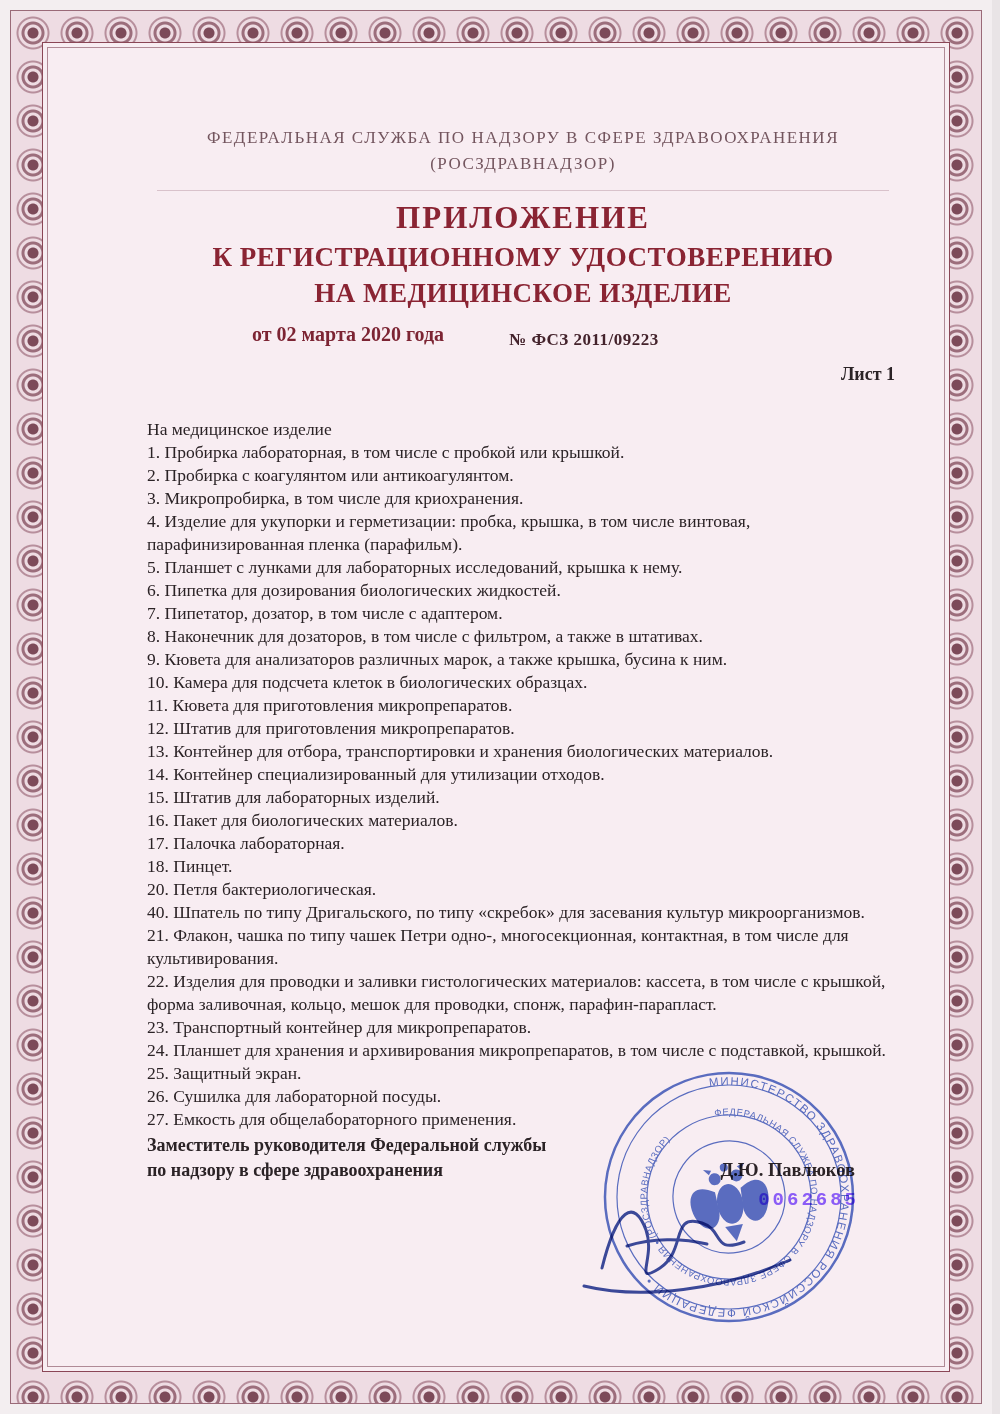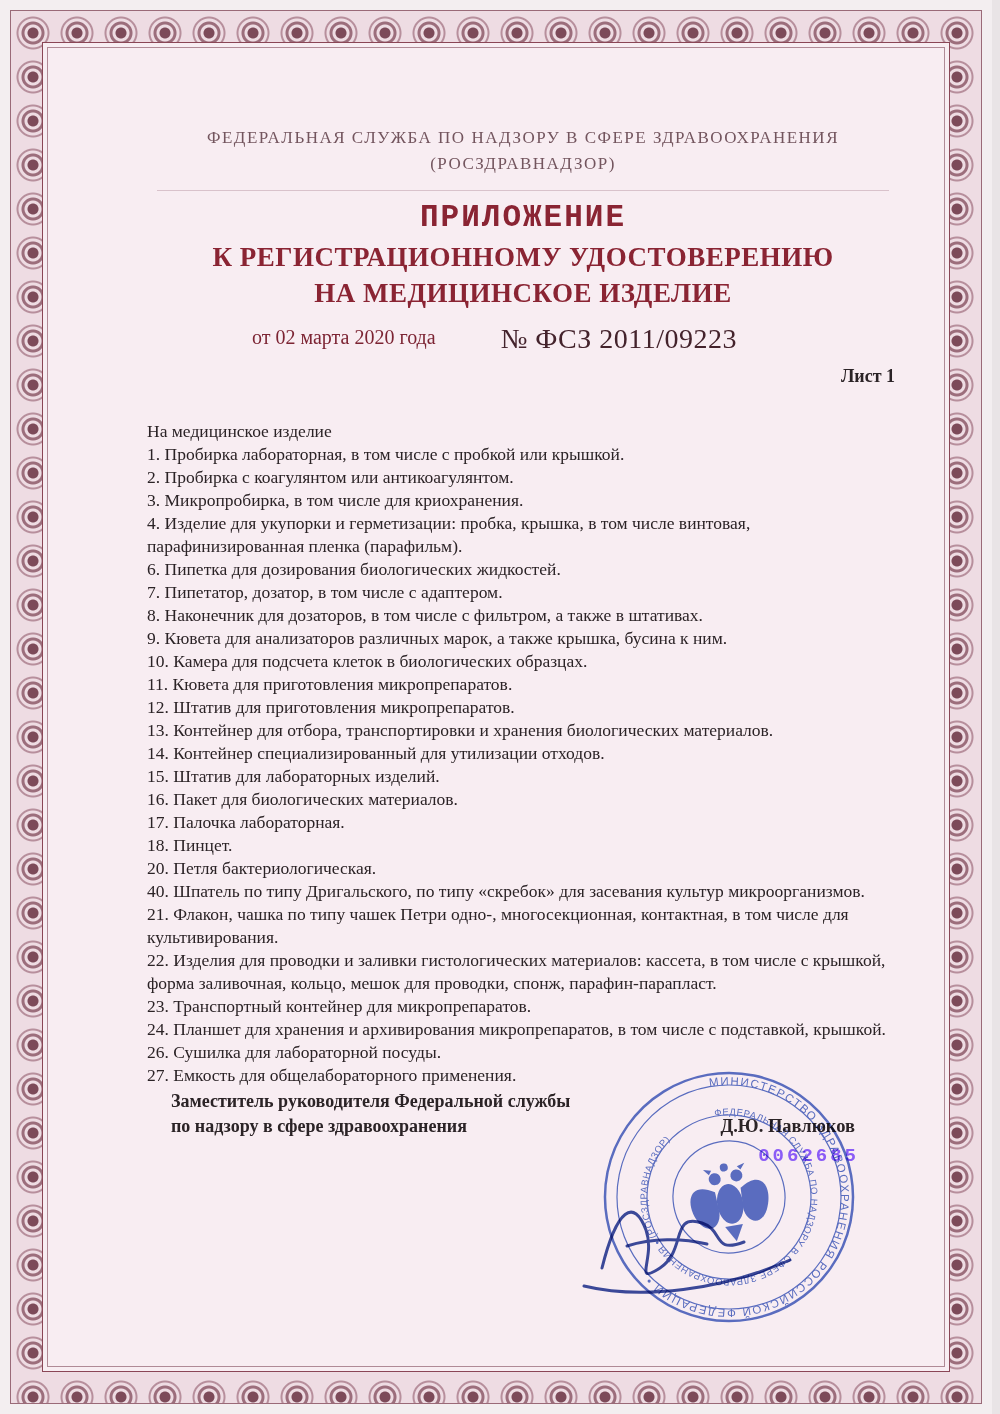--- a/index.html
+++ b/index.html
@@ -53,7 +53,7 @@
     color:#8a2433;
     font-weight:bold;
   }
-  .title .t1 { font-size:31px; line-height:42px; letter-spacing:2px; margin-top:6px;font-family:Liberation Mono, monospace; }
+  .title .t1 { font-size:31px; line-height:42px; letter-spacing:2px; margin-top:6px; }
   .title .t2, .title .t3 { font-size:27px; line-height:36px; letter-spacing:0.5px; }
   .date-row { display:flex; align-items:baseline; margin-top:12px; font-weight:normal; }
   .date-text { margin-left:105px; color:#7c2433; font-size:20px; }

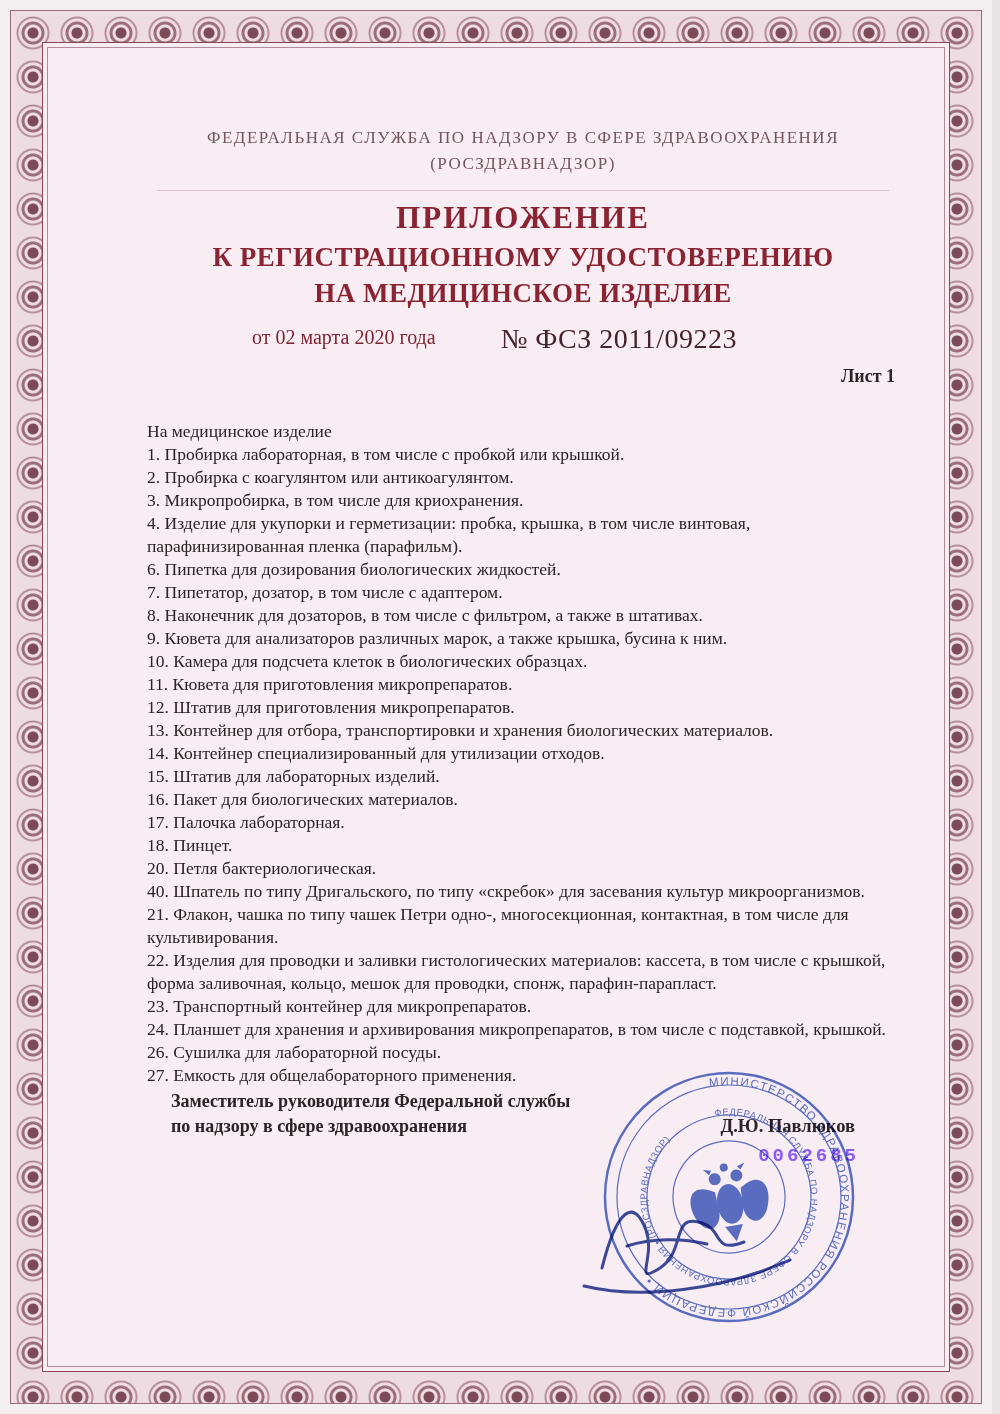--- a/index.html
+++ b/index.html
@@ -55,7 +55,7 @@
   }
   .title .t1 { font-size:31px; line-height:42px; letter-spacing:2px; margin-top:6px; }
   .title .t2, .title .t3 { font-size:27px; line-height:36px; letter-spacing:0.5px; }
-  .date-row { display:flex; align-items:baseline; margin-top:12px; font-weight:normal; }
+  .date-row { display:flex; align-items:baseline; margin-top:12px; font-weight:bold; }
   .date-text { margin-left:105px; color:#7c2433; font-size:20px; }
   .number-text { margin-left:65px; color:#44232c; font-size:28px; position:relative; top:4px; letter-spacing:0.5px; }
   .sheet-no { text-align:right; font-weight:bold; font-size:18px; margin-top:16px; padding-right:4px; }

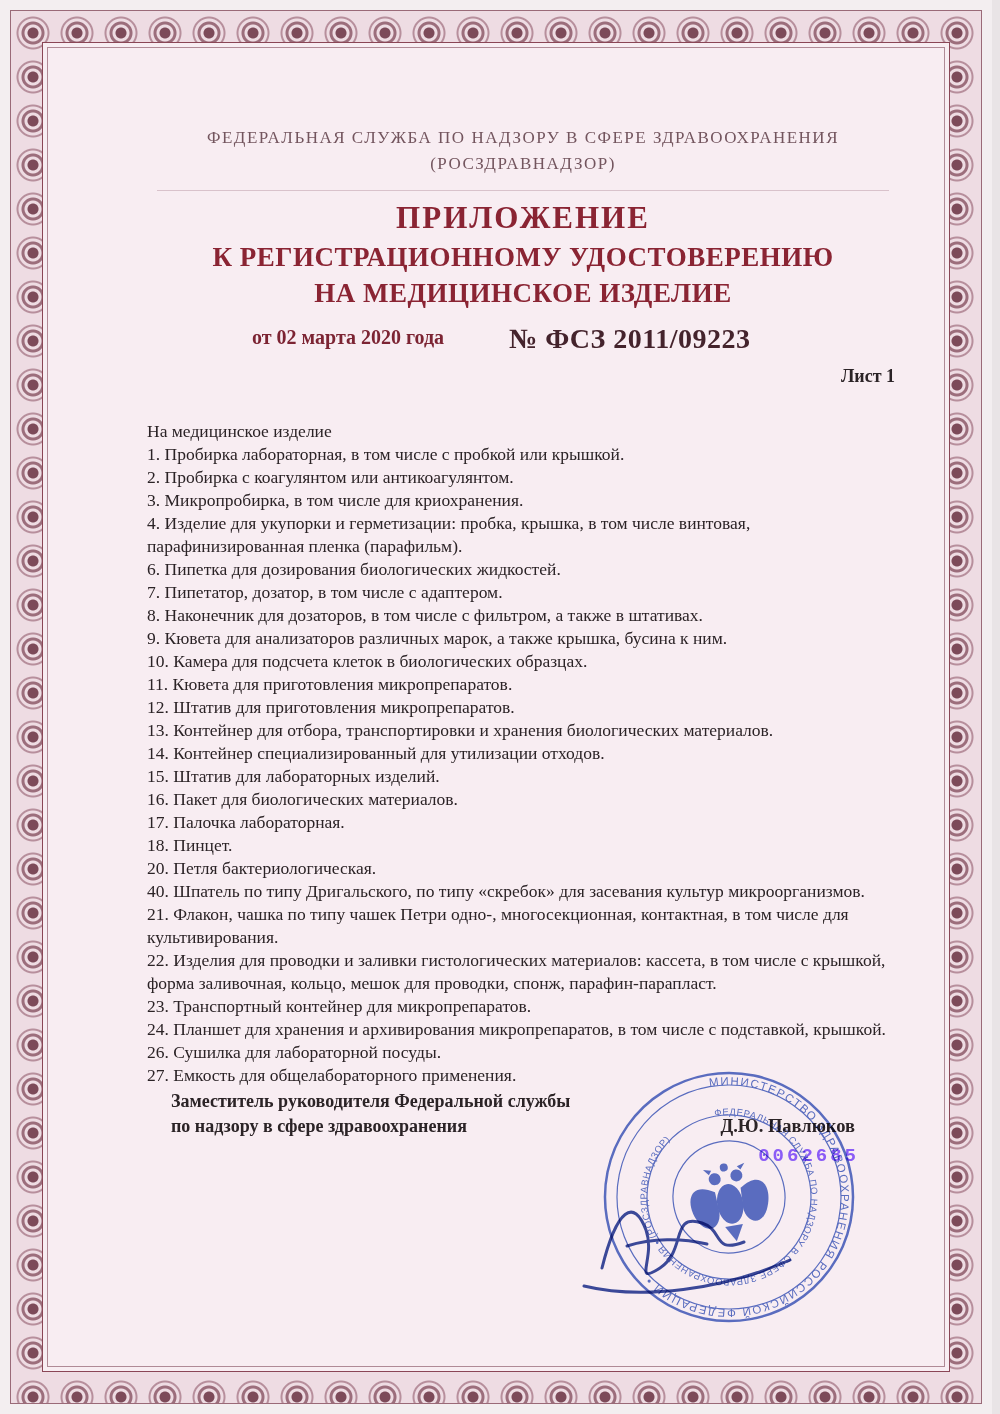--- a/index.html
+++ b/index.html
@@ -57,7 +57,7 @@
   .title .t2, .title .t3 { font-size:27px; line-height:36px; letter-spacing:0.5px; }
   .date-row { display:flex; align-items:baseline; margin-top:12px; font-weight:bold; }
   .date-text { margin-left:105px; color:#7c2433; font-size:20px; }
-  .number-text { margin-left:65px; color:#44232c; font-size:28px; position:relative; top:4px; letter-spacing:0.5px; }
+  .number-text { margin-left:65px; color:#44232c; font-size:17px; position:relative; top:4px; letter-spacing:0.5px; }
   .sheet-no { text-align:right; font-weight:bold; font-size:18px; margin-top:16px; padding-right:4px; }
   .body-block { margin-top:32px; }
   .intro { }

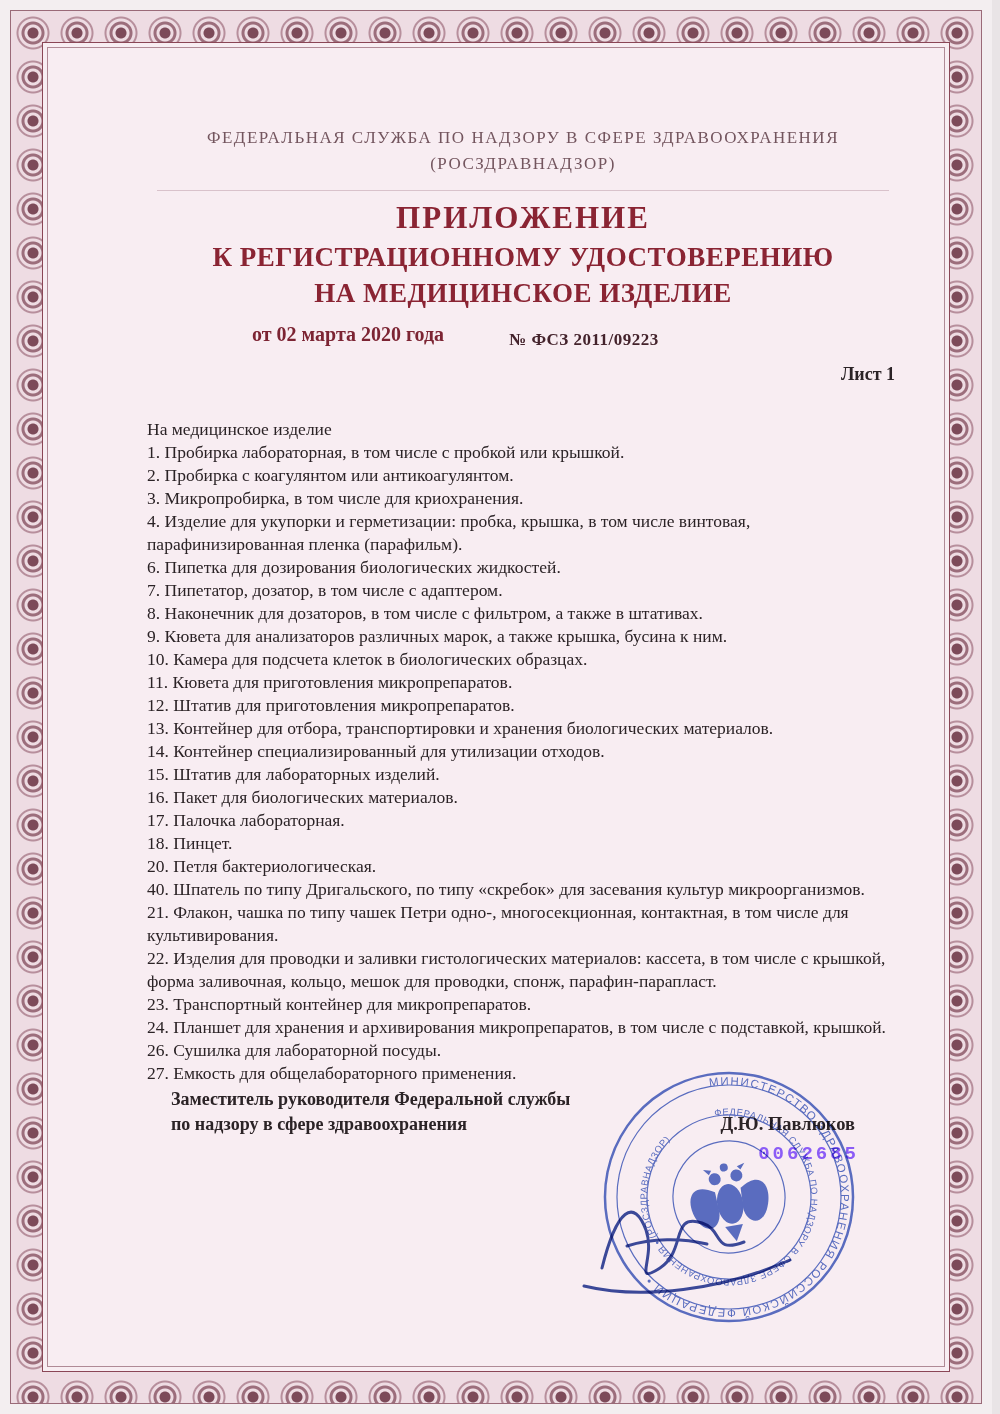--- a/index.html
+++ b/index.html
@@ -133,6 +133,7 @@
 
             <div class="list-item">4. Изделие для укупорки и герметизации: пробка, крышка, в том числе винтовая, парафинизированная пленка (парафильм).</div>
 
+            <div class="list-item">5. Планшет с лунками для лабораторных исследований, крышка к нему.</div>
 
             <div class="list-item">6. Пипетка для дозирования биологических жидкостей.</div>
 

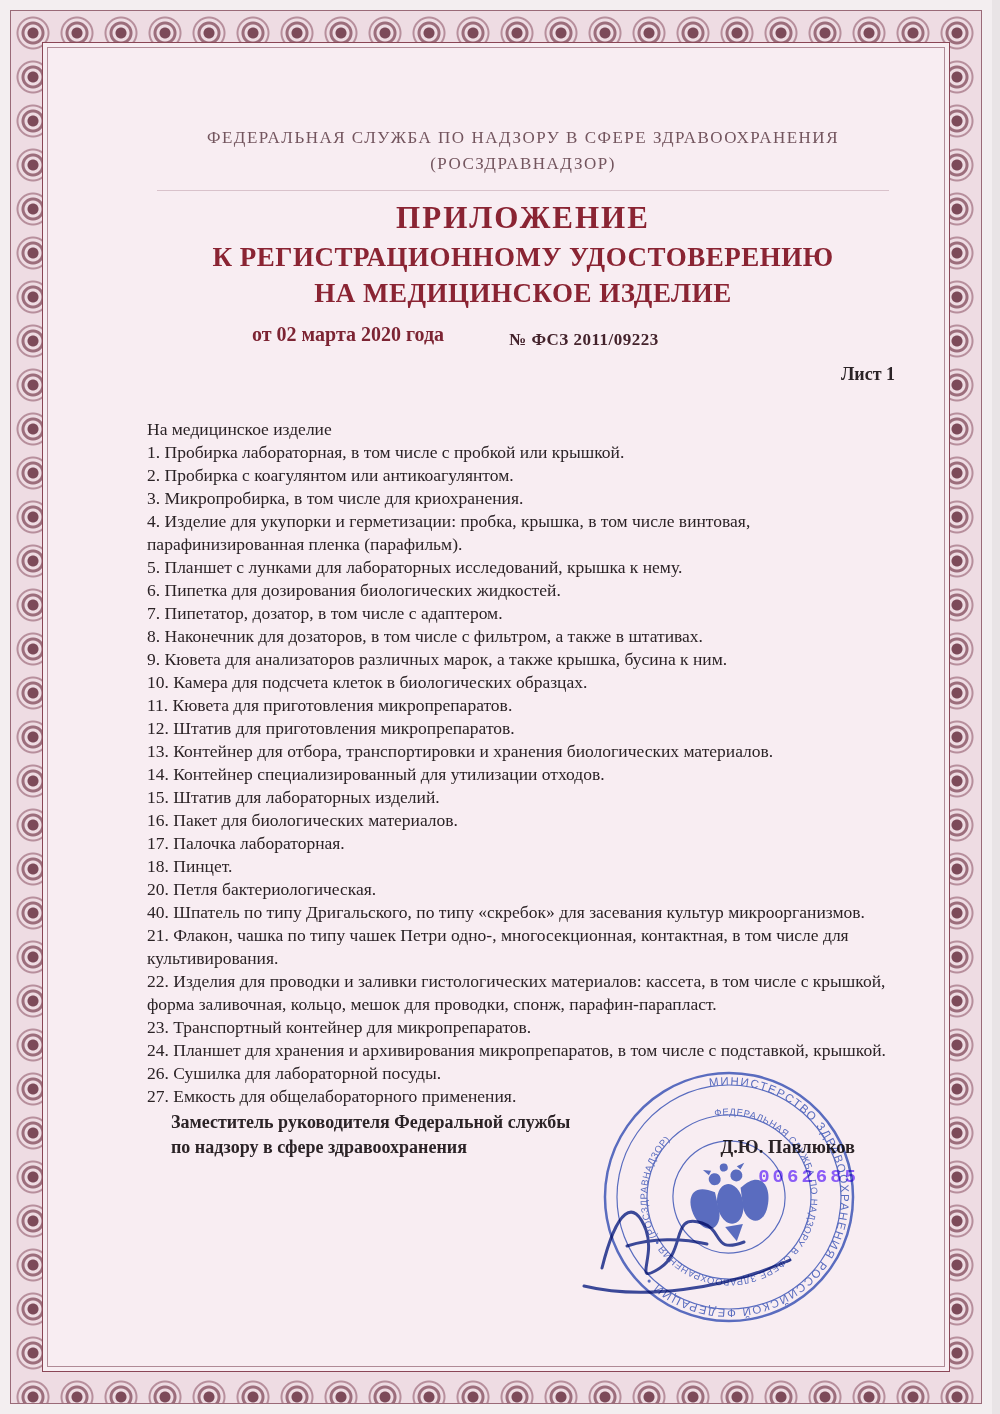--- a/index.html
+++ b/index.html
@@ -173,6 +173,7 @@
 
             <div class="list-item">24. Планшет для хранения и архивирования микропрепаратов, в том числе с подставкой, крышкой.</div>
 
+            <div class="list-item">25. Защитный экран.</div>
 
             <div class="list-item">26. Сушилка для лабораторной посуды.</div>
 

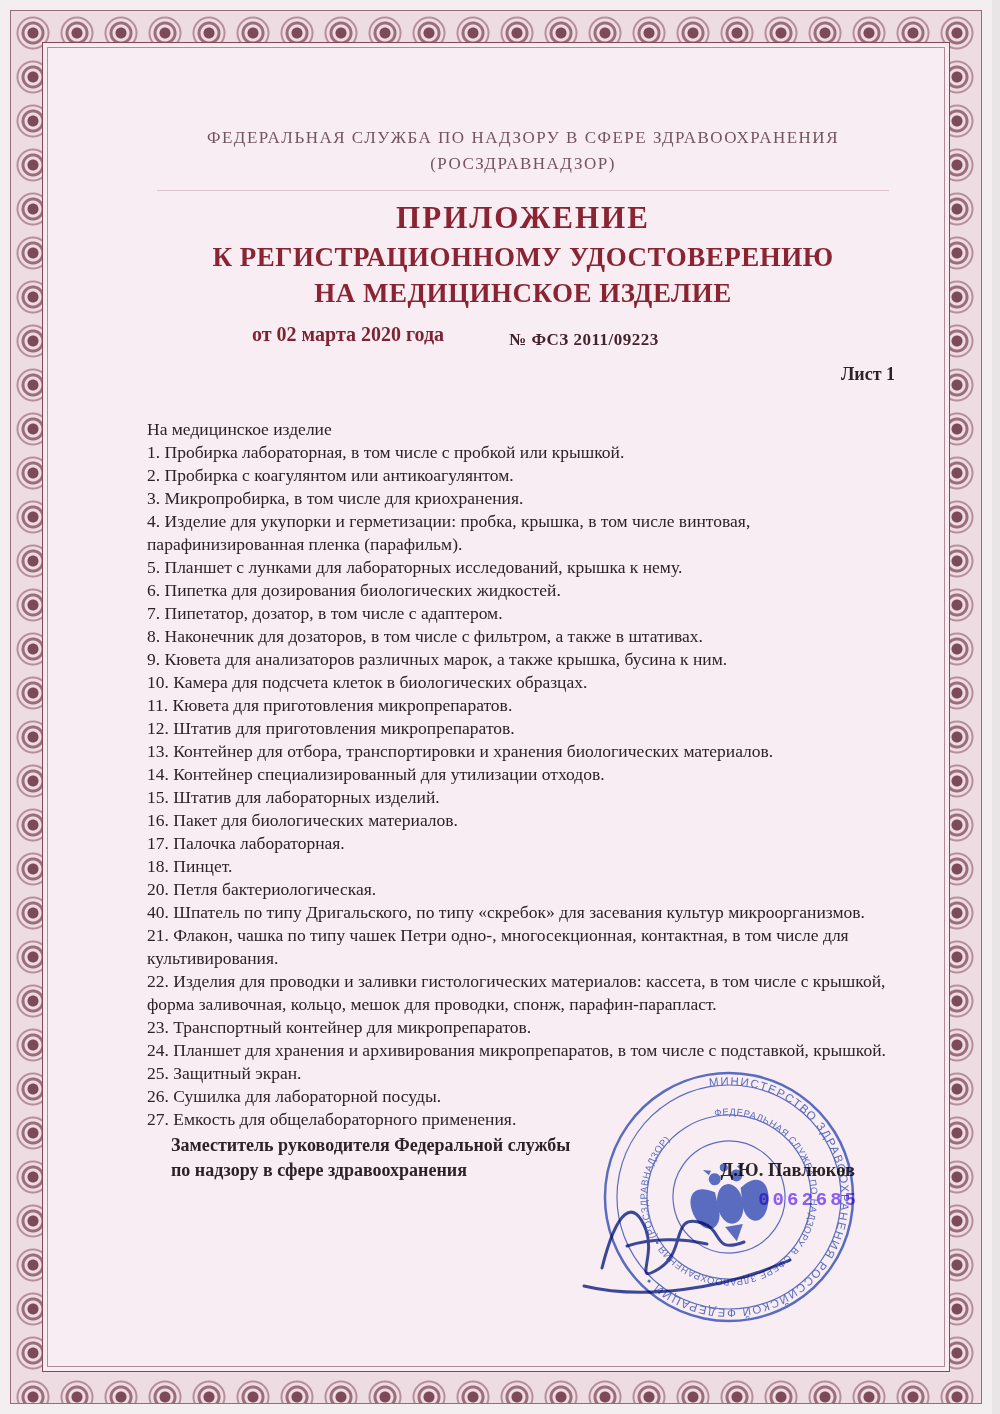--- a/index.html
+++ b/index.html
@@ -65,7 +65,7 @@
   .list-item { }
   .signatory-row {
     display:flex; justify-content:space-between; align-items:flex-end;
-    font-weight:bold; font-size:18px; line-height:25px; margin-top:2px;margin-left:24px;
+    font-weight:bold; font-size:18px; line-height:25px; margin-top:2px;
   }
   .signatory-name { font-size:18.5px; padding-right:44px; white-space:nowrap; }
   .serial {

